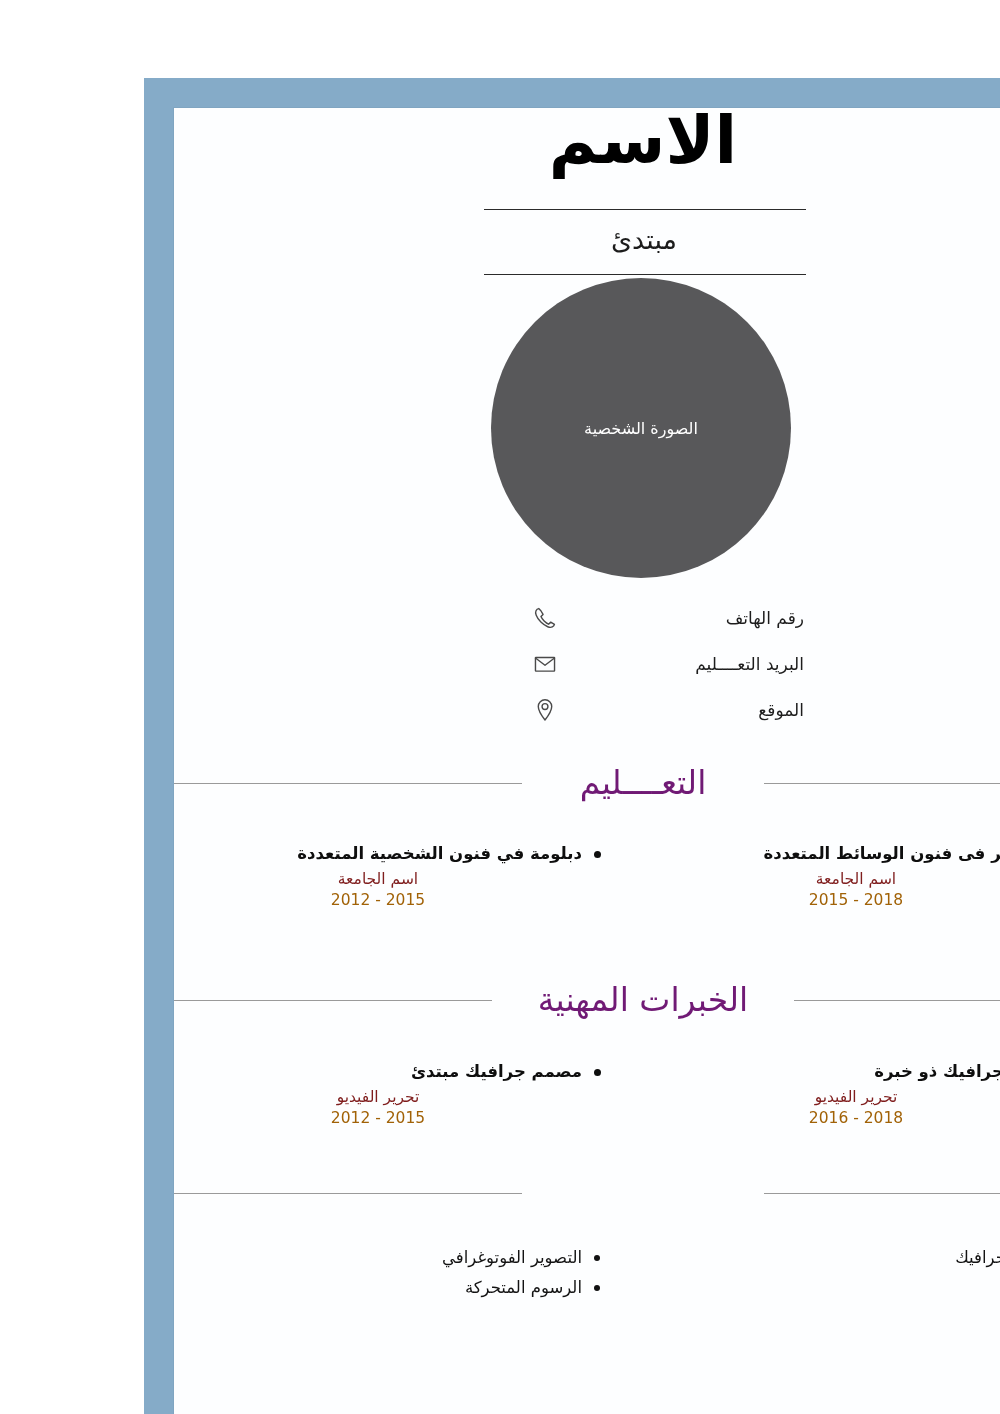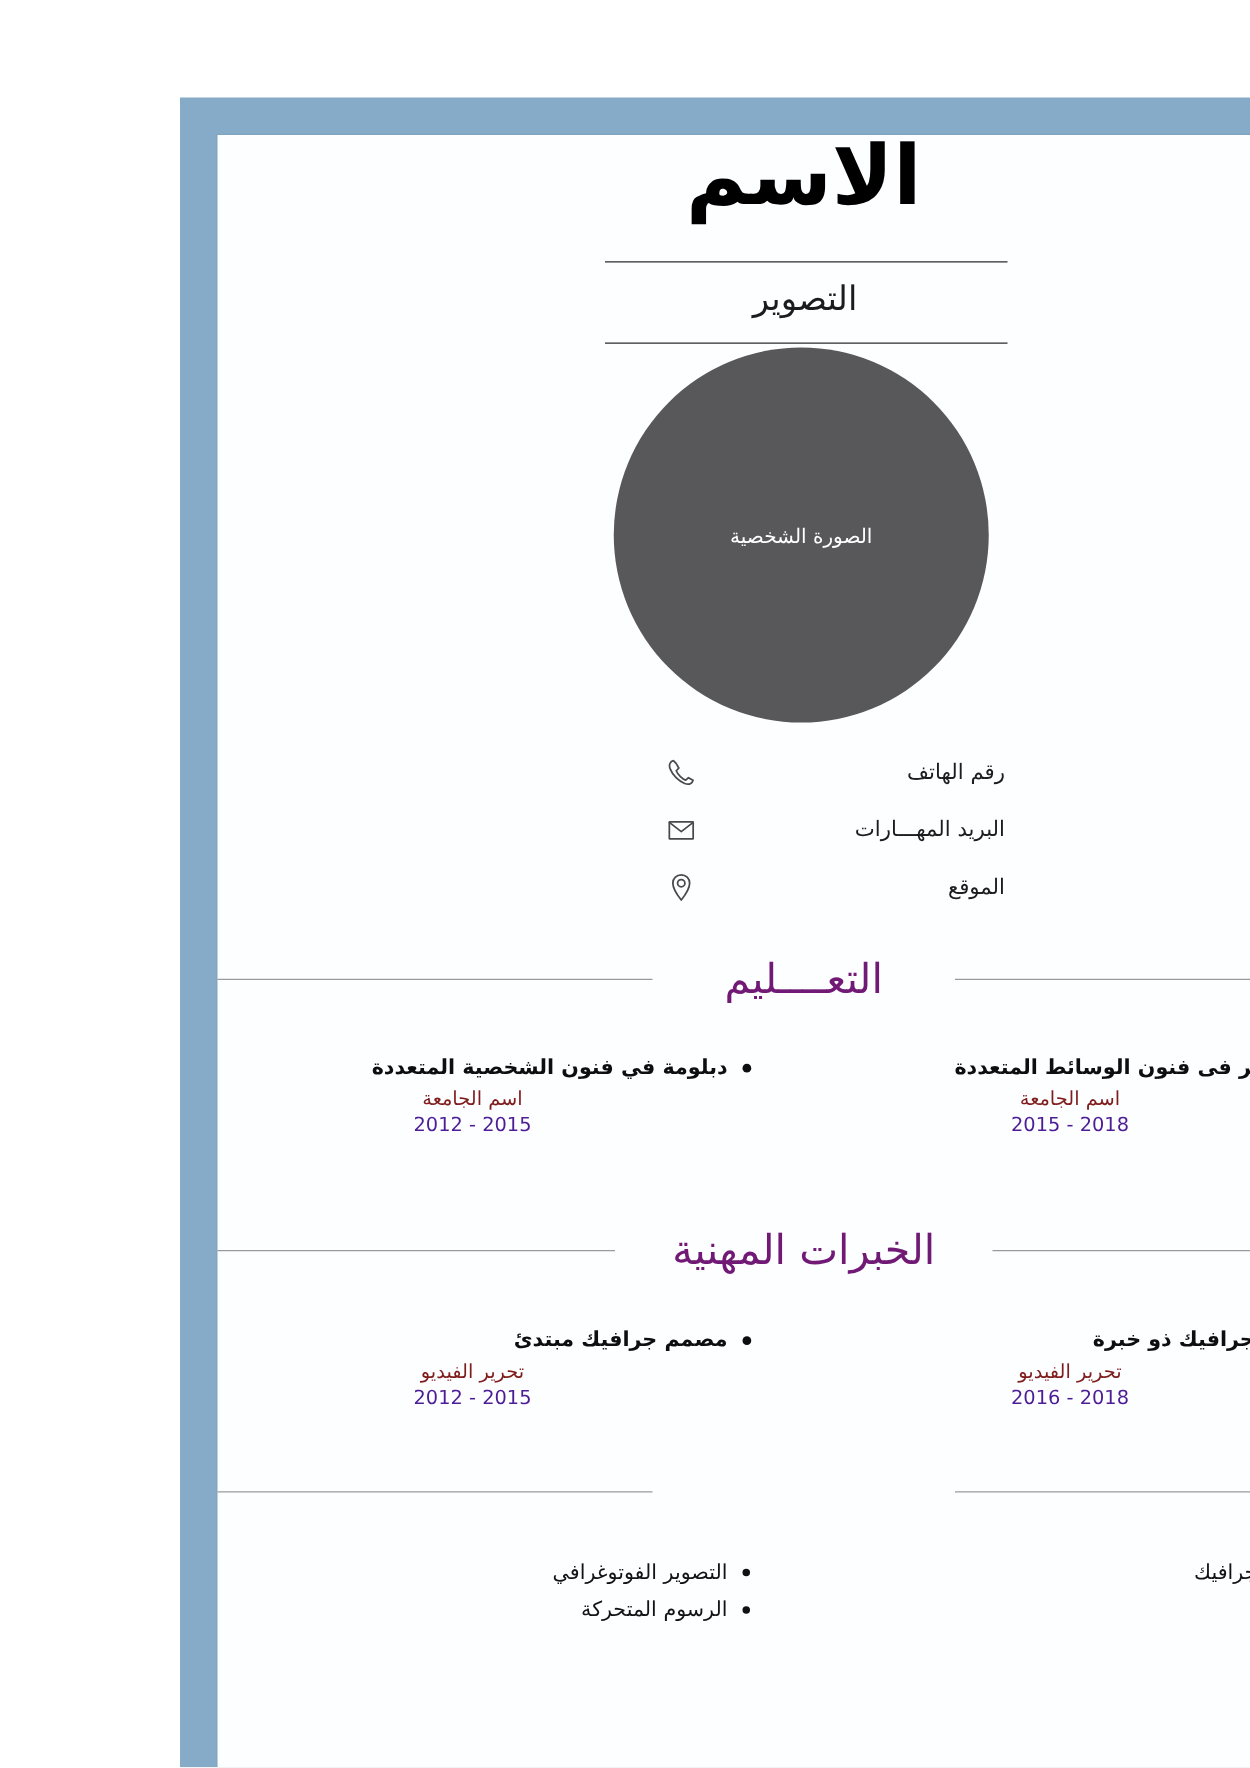--- a/index.html
+++ b/index.html
@@ -249,7 +249,7 @@
     <div class="cv-name">الاسم</div>
 
     <div class="rule rule-top"></div>
-    <div class="cv-job">التصوير</div>
+    <div class="cv-job">مبتدئ</div>
     <div class="rule rule-bottom"></div>
 
     <div class="photo-circle">

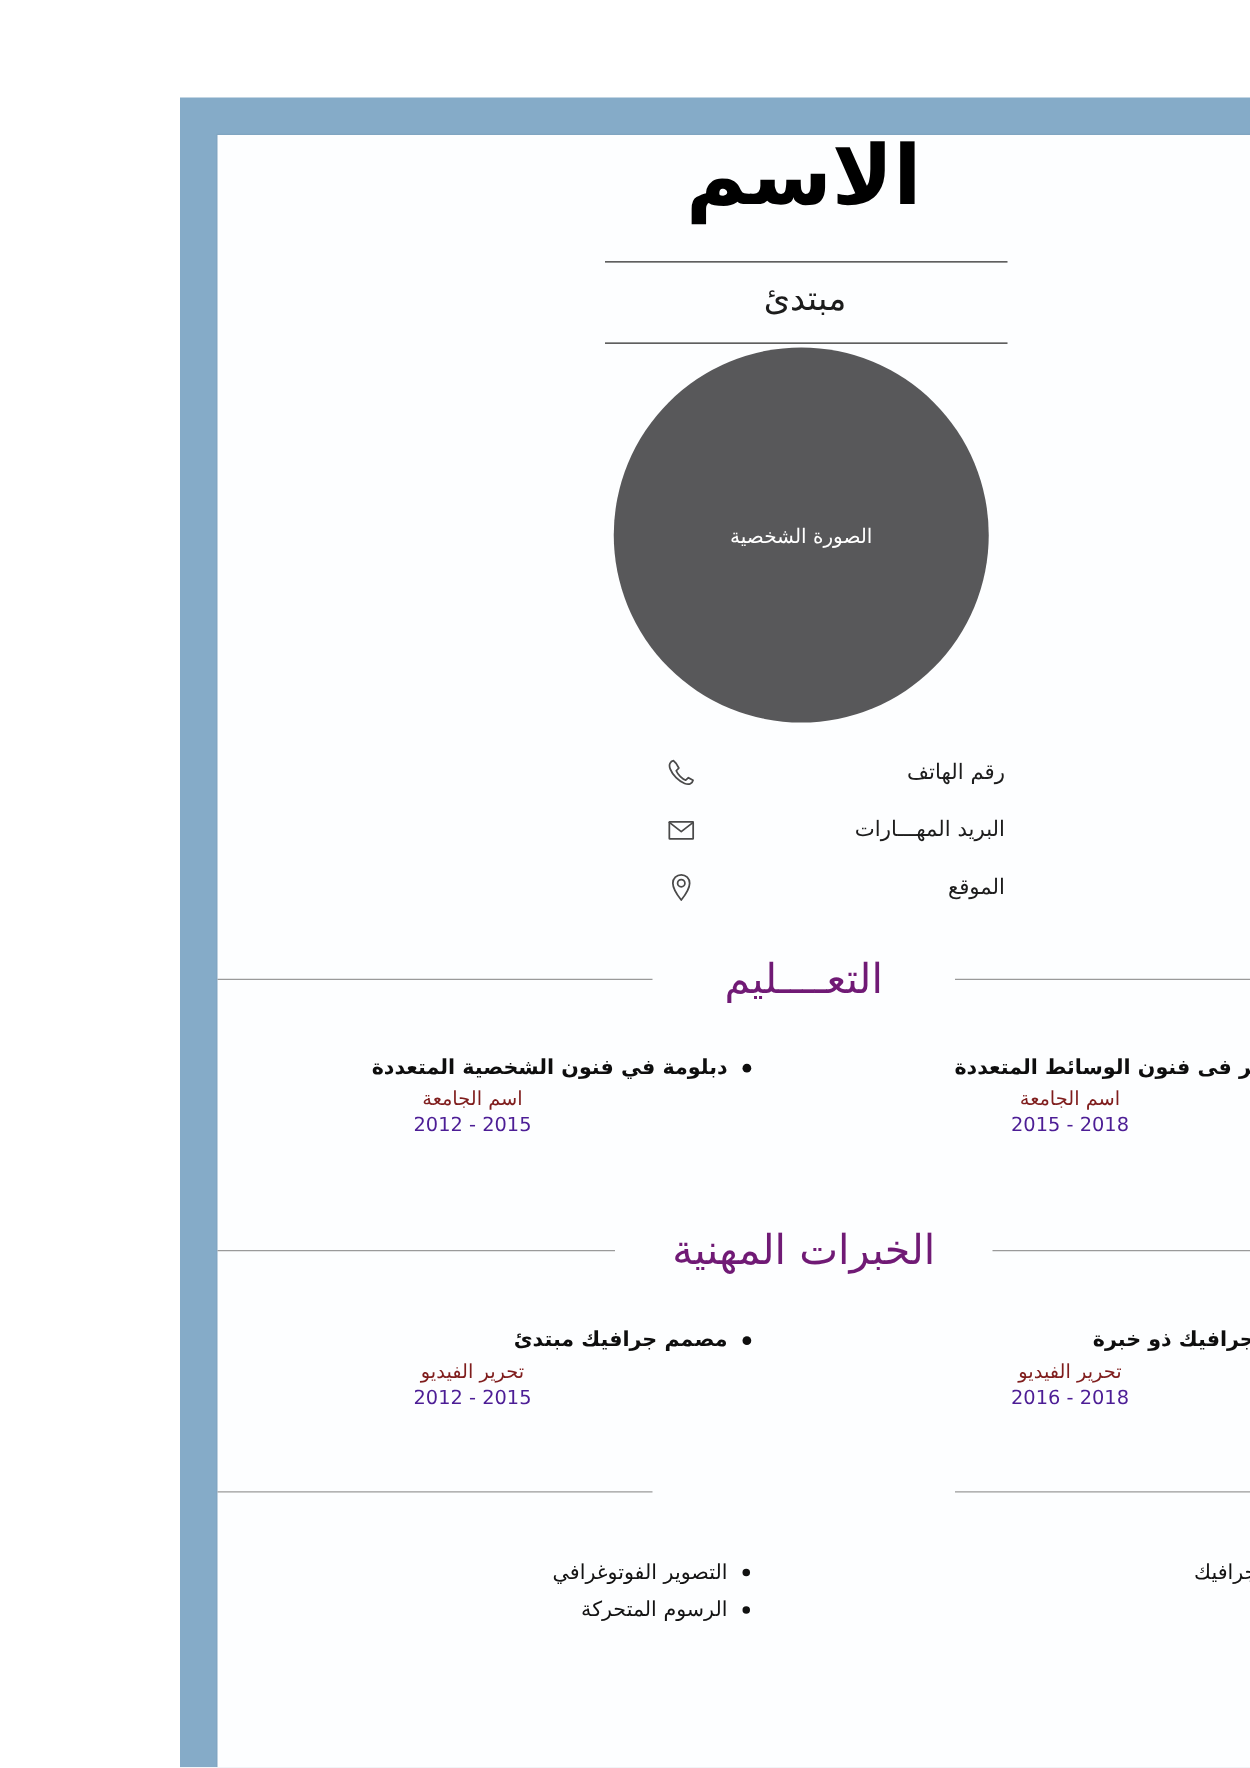--- a/index.html
+++ b/index.html
@@ -276,7 +276,7 @@
             <path d="M3.2 6.4 12 13.2 20.8 6.4"></path>
           </svg>
         </span>
-        <span class="contact-text">البريد المهـــارات</span>
+        <span class="contact-text">البريد التعــــليم</span>
       </div>
 
       <div class="contact-row">

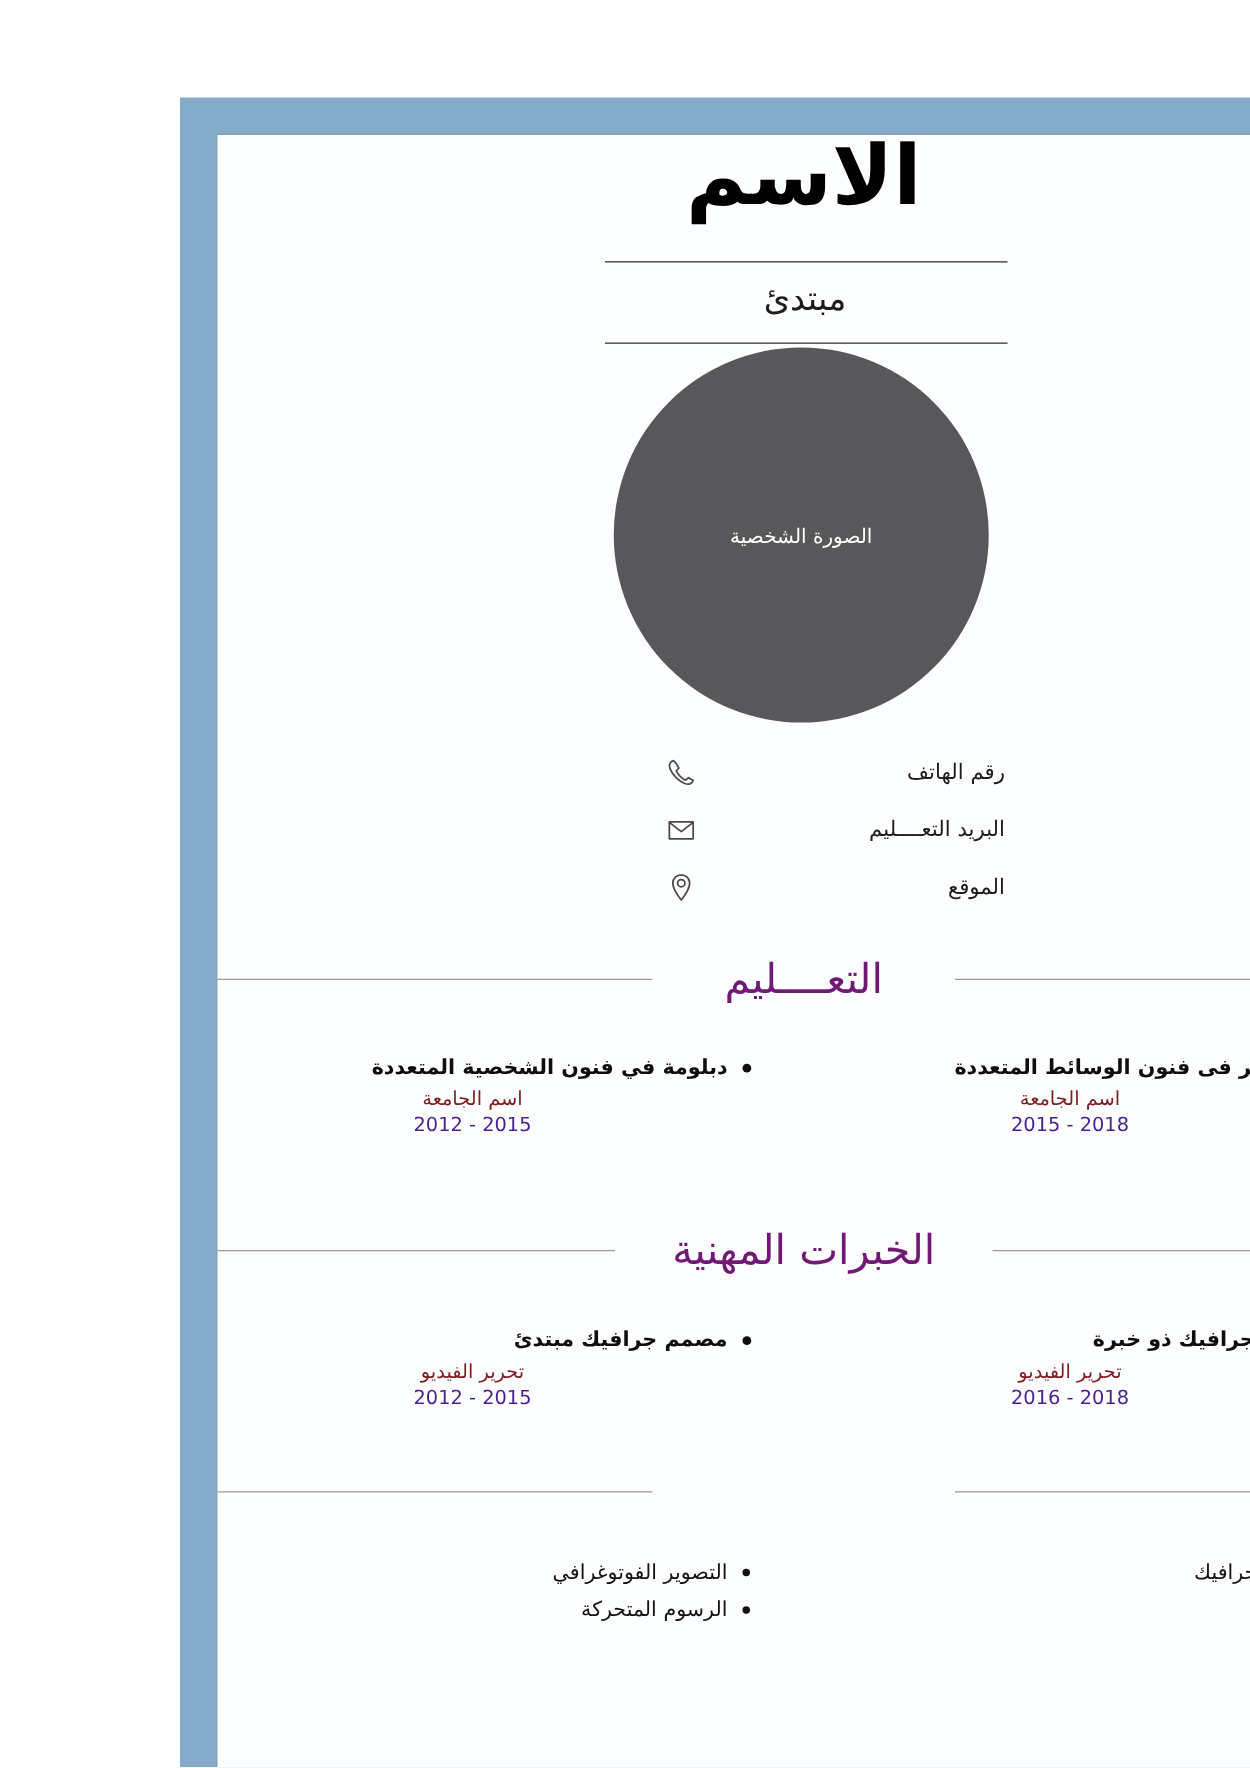--- a/index.html
+++ b/index.html
@@ -204,7 +204,7 @@
   .entry .dates {
     padding-right: 22px;
     font-size: 15.5px;
-    color: #4c1d95;
+    color: #a16207;
     line-height: 21px;
     font-weight: 400;
     text-align: center;

